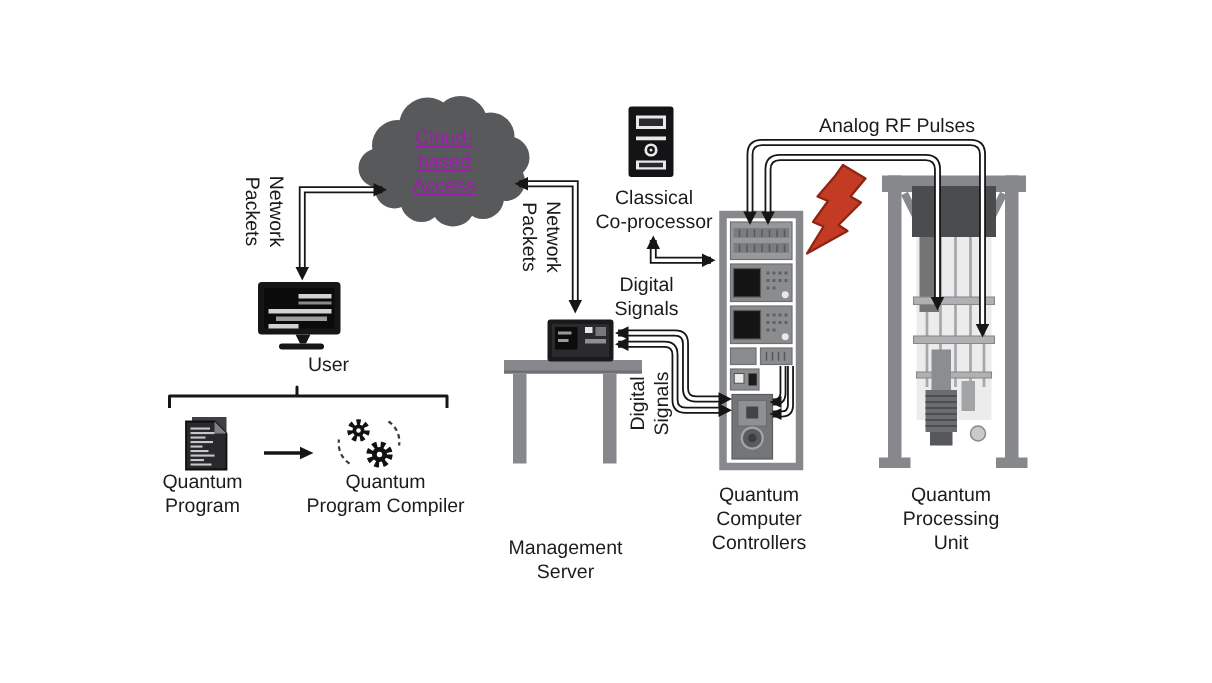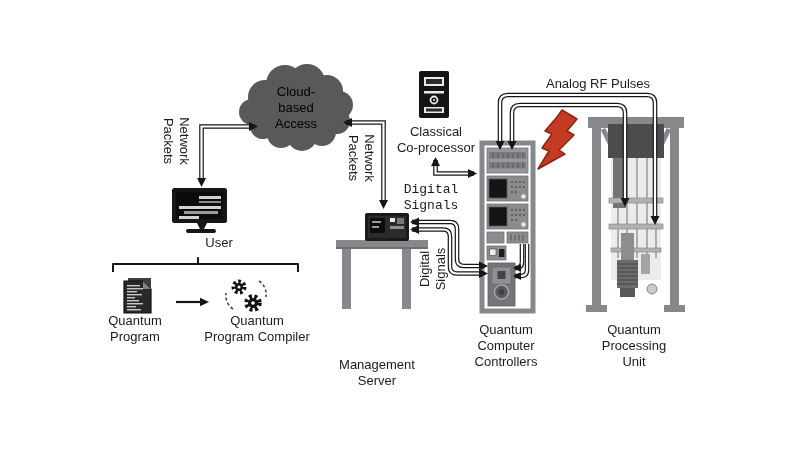--- a/index.html
+++ b/index.html
@@ -15,7 +15,7 @@
   }
   .rot-cw{transform:translate(-50%,-50%) rotate(90deg);}
   .rot-ccw{transform:translate(-50%,-50%) rotate(-90deg);}
-  .cloud-label{color:#000000;}
+  .cloud-label{color:#a21caf;text-decoration:underline;}
   .c-cloud{fill:var(--cloud,#58595b);}
   .c-metal{fill:var(--metal,#808285);}
   .c-dark{fill:var(--metal_dark,#4b4c4e);}

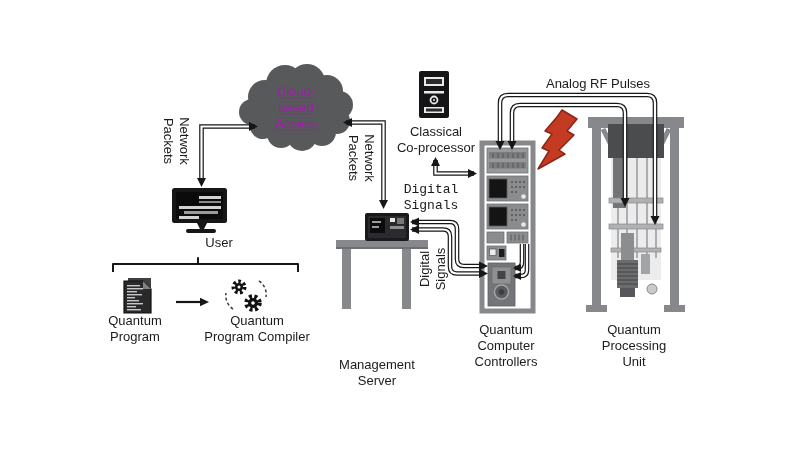--- a/index.html
+++ b/index.html
@@ -311,7 +311,7 @@
 Server</div>
   <div class="label" style="left:436px;top:140px;">Classical
 Co-processor</div>
-  <div class="label" style="left:431px;top:198px;font-family:Liberation Mono, monospace;">Digital
+  <div class="label" style="left:431px;top:198px;">Digital
 Signals</div>
   <div class="label rot-ccw" style="left:433px;top:269px;">Digital
 Signals</div>

